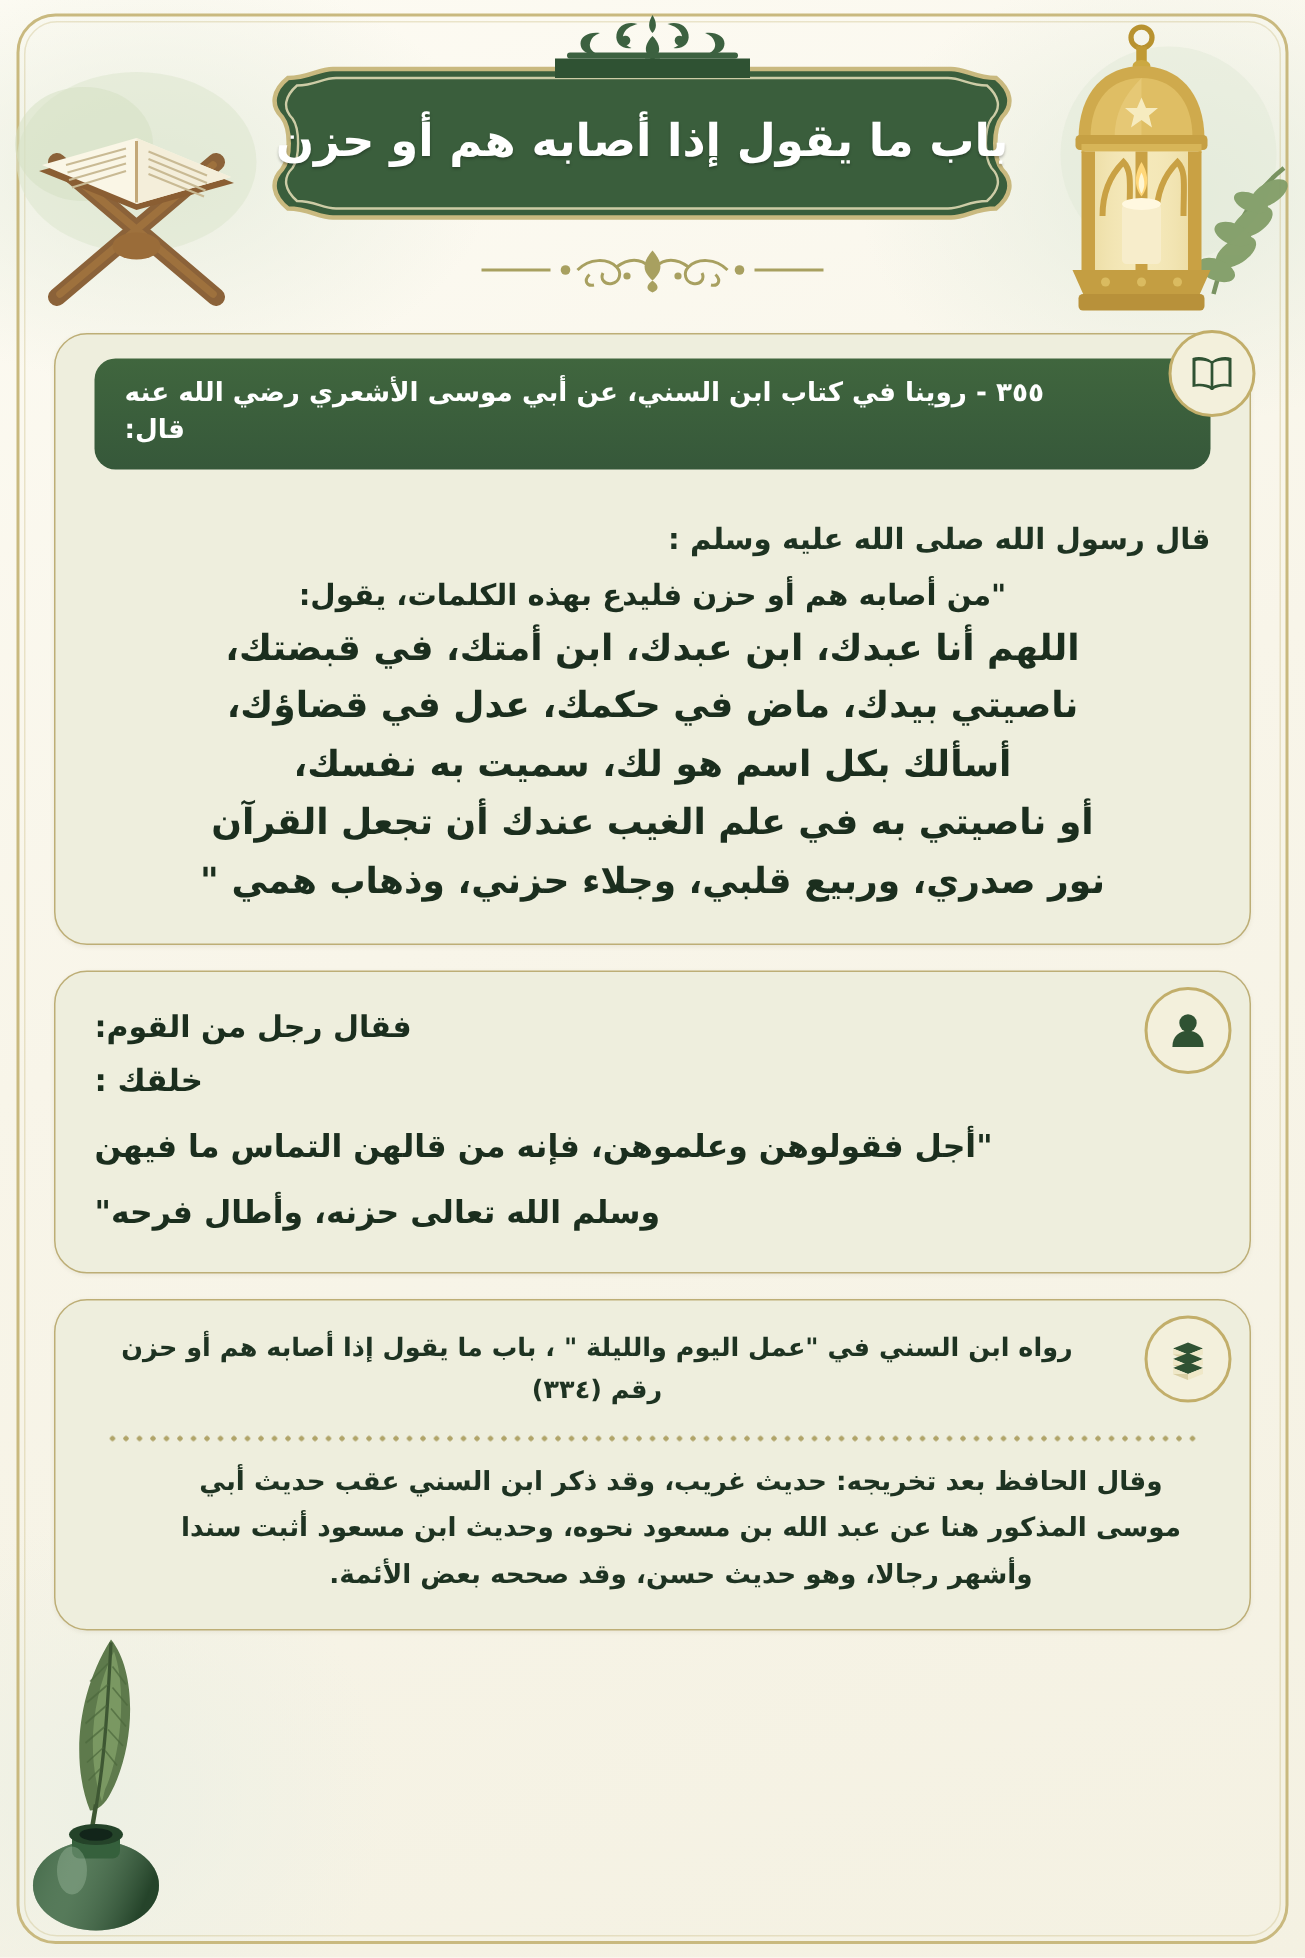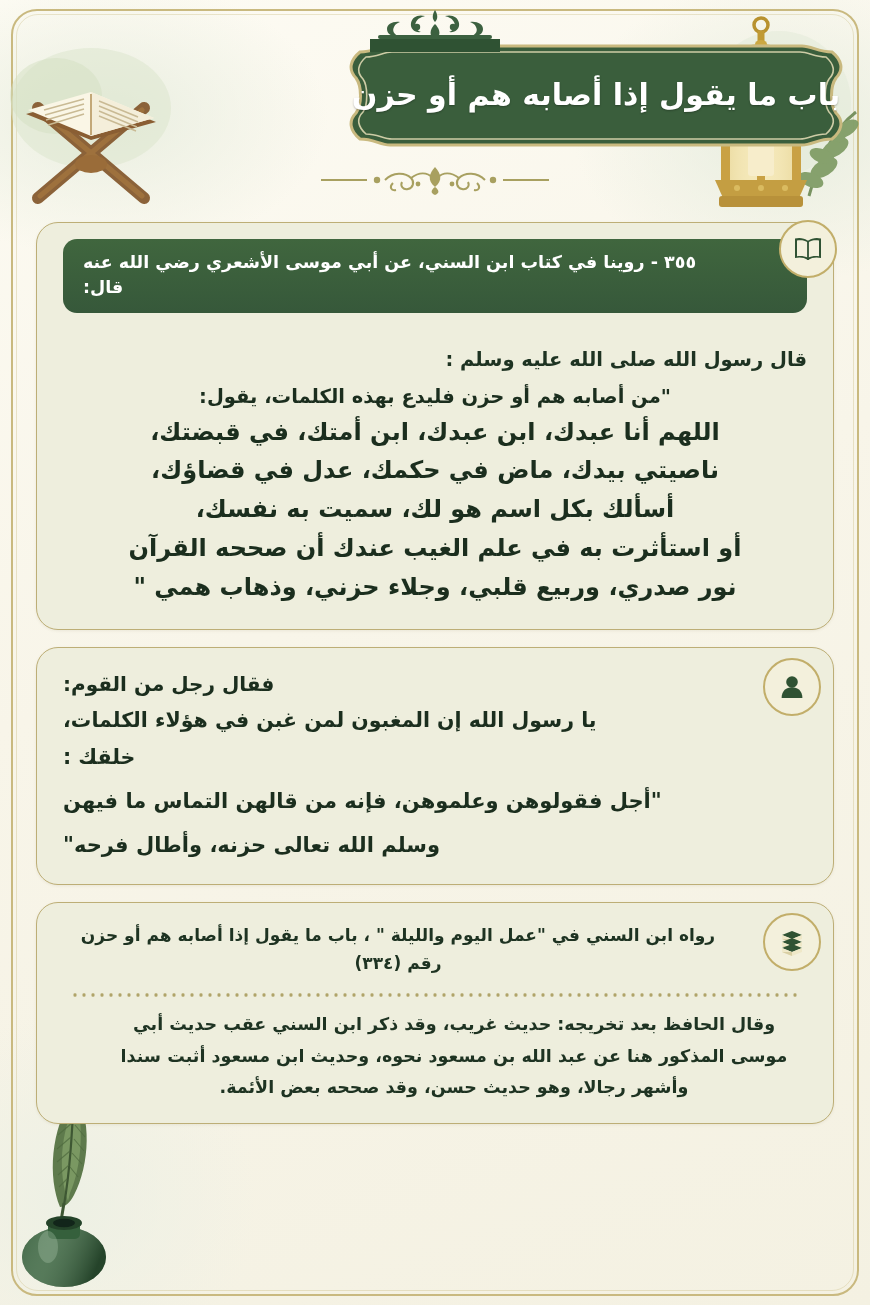--- a/index.html
+++ b/index.html
@@ -65,6 +65,7 @@
     top: 44px;
     left: 0; right: 14px;
     display: flex;
+    justify-content: center;
     z-index: 5;
   }
   .title-banner {

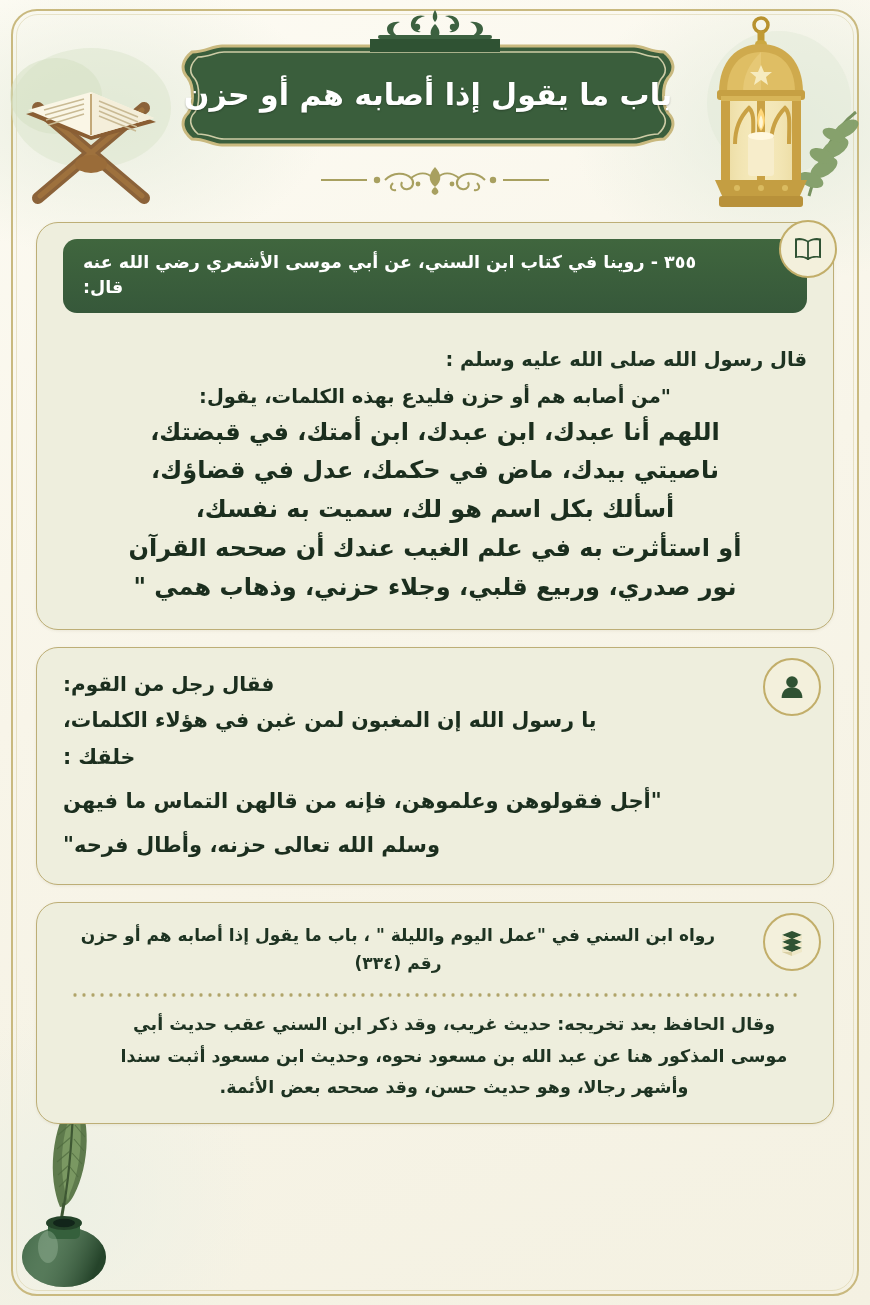--- a/index.html
+++ b/index.html
@@ -388,7 +388,7 @@
       <div class="hadith-line lg">اللهم أنا عبدك، ابن عبدك، ابن أمتك، في قبضتك،</div>
       <div class="hadith-line lg">ناصيتي بيدك، ماض في حكمك، عدل في قضاؤك،</div>
       <div class="hadith-line lg">أسألك بكل اسم هو لك، سميت به نفسك،</div>
-      <div class="hadith-line lg">أو استأثرت به في علم الغيب عندك أن صححه القرآن</div>
+      <div class="hadith-line lg">أو ناصيتي به في علم الغيب عندك أن تجعل القرآن</div>
       <div class="hadith-line lg">نور صدري، وربيع قلبي، وجلاء حزني، وذهاب همي "</div>
     </section>
 

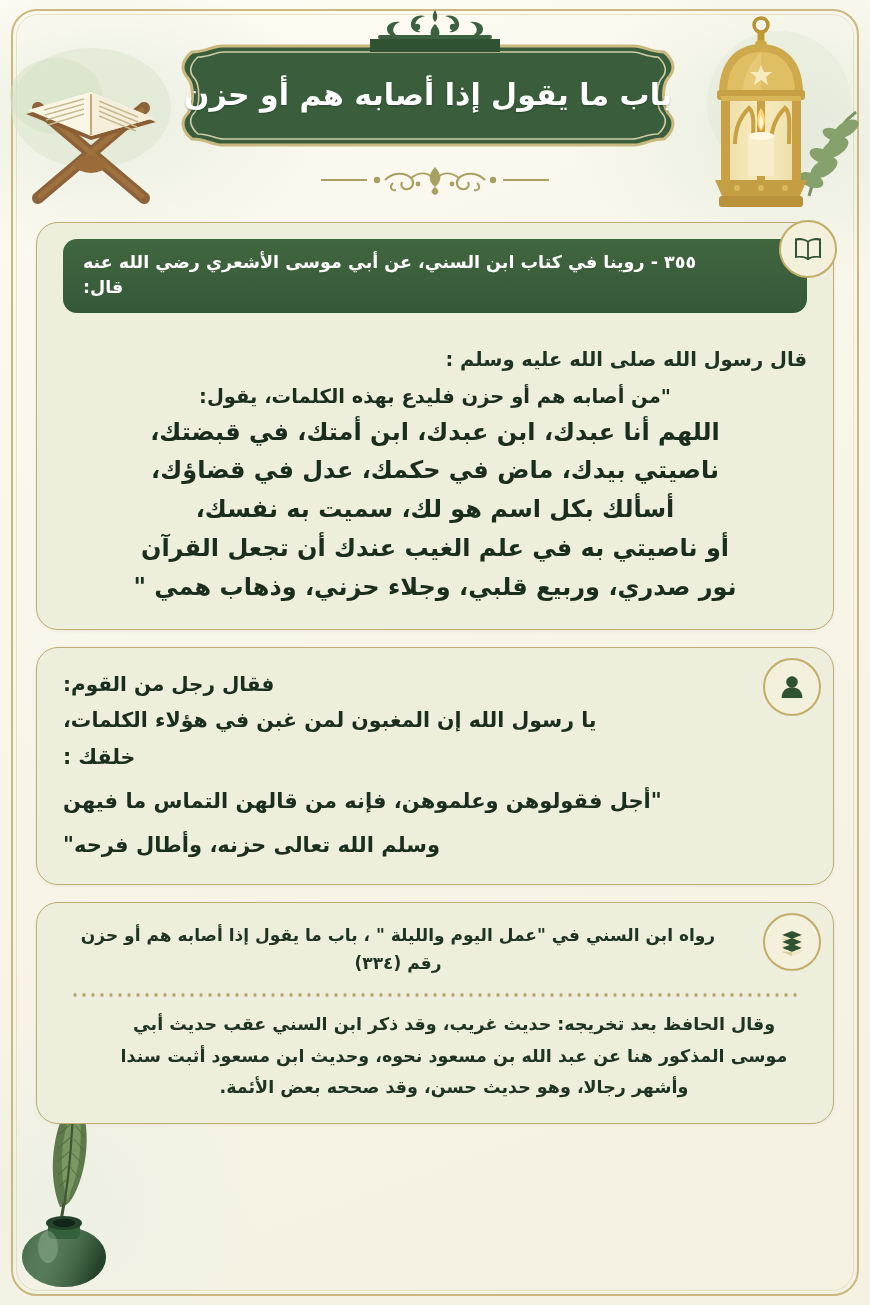--- a/index.html
+++ b/index.html
@@ -402,7 +402,6 @@
 
       <div class="narration-block">
         <div class="narration-line head">فقال رجل من القوم:</div>
-        <div class="narration-line body">يا رسول الله إن المغبون لمن غبن في هؤلاء الكلمات،</div>
         <div class="narration-line body">خلقك :</div>
         <div class="narration-line q">"أجل فقولوهن وعلموهن، فإنه من قالهن التماس ما فيهن</div>
         <div class="narration-line q">وسلم الله تعالى حزنه، وأطال فرحه"</div>

